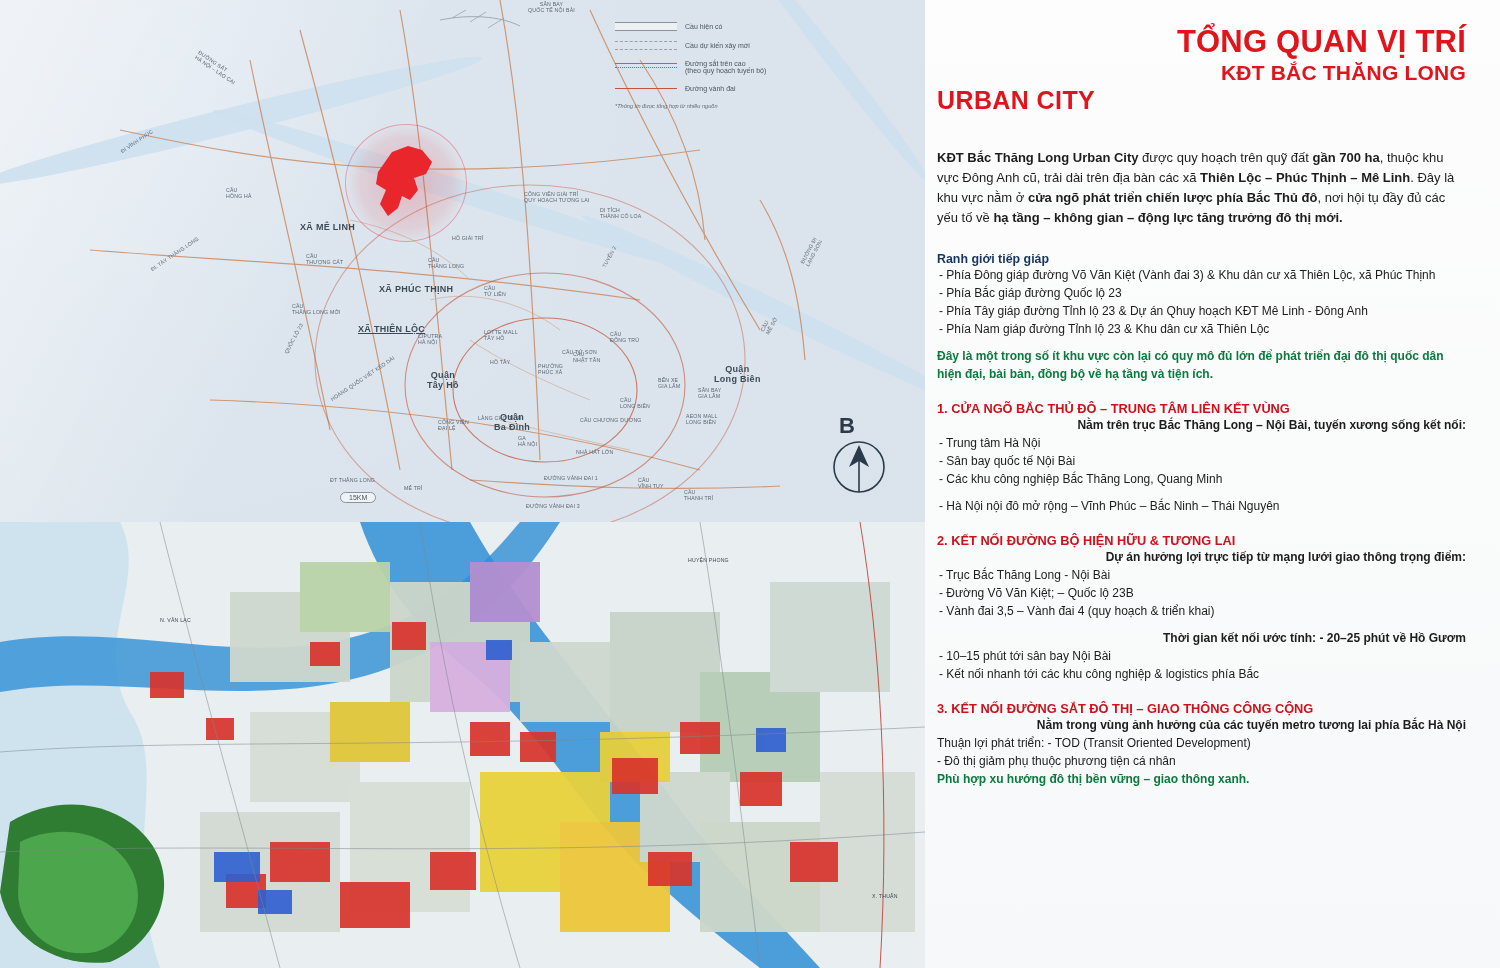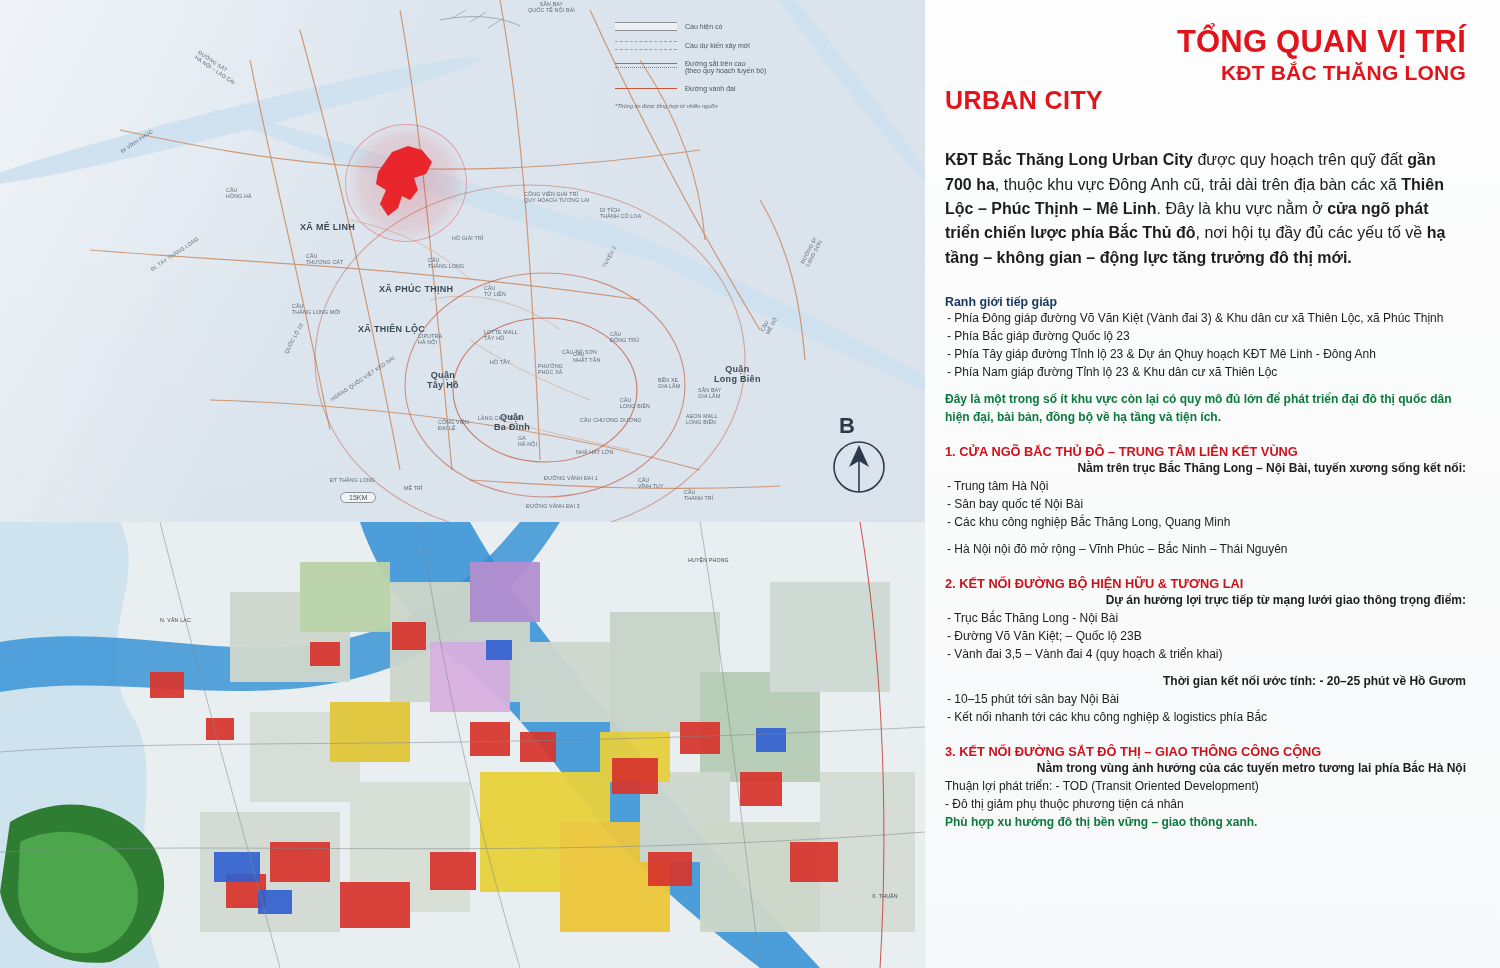--- a/index.html
+++ b/index.html
@@ -76,7 +76,7 @@
     background:linear-gradient(180deg,#fdfdfd 0%,#f7f8f9 100%);
     padding:0;
   }
-  .panel-inner{padding:26px 34px 0 20px;}
+  .panel-inner{padding:26px 34px 0 12px;}
   h1.t1{
     margin:0;font-size:31px;line-height:1.06;font-weight:bold;color:#e1141c;
     text-align:right;letter-spacing:.2px;

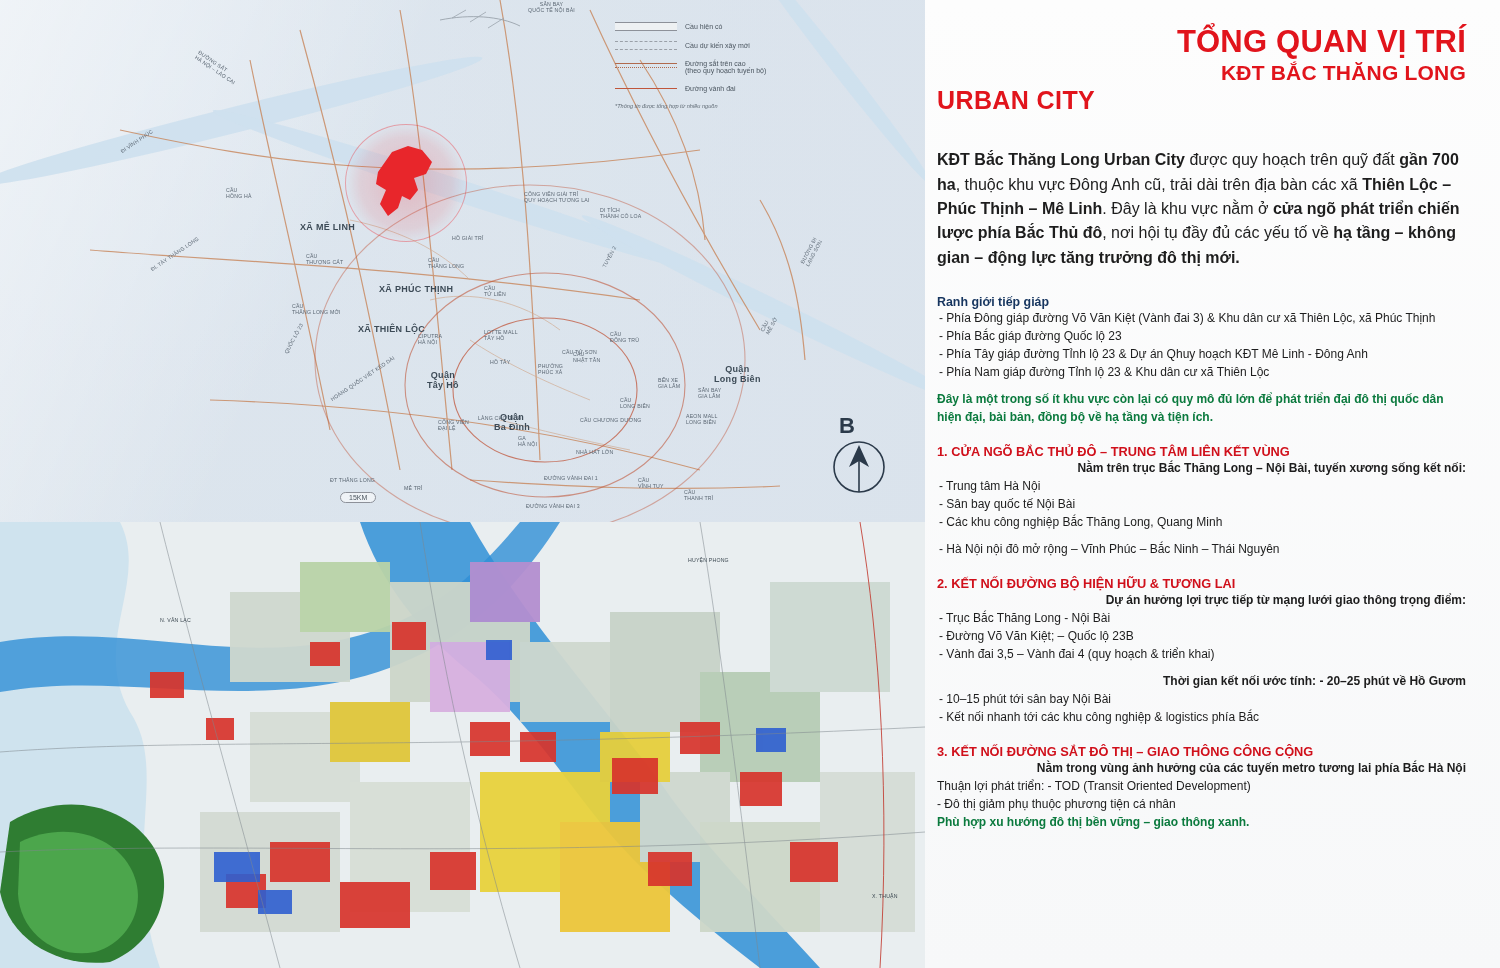--- a/index.html
+++ b/index.html
@@ -89,7 +89,7 @@
     margin:3px 0 0 0;font-size:25px;line-height:1.1;font-weight:bold;color:#e1141c;
     text-align:left;letter-spacing:.4px;
   }
-  .body-block{margin-top:34px;font-size:16px;line-height:1.52;color:#1d1d1d;}
+  .body-block{margin-top:34px;font-size:13px;line-height:1.52;color:#1d1d1d;}
   .body-block b{font-weight:bold;}
   .sec-h{margin-top:16px;font-size:12.4px;font-weight:bold;color:#16355f;}
   .sec-h.red{color:#d0101b;font-size:12.8px;margin-top:18px;}

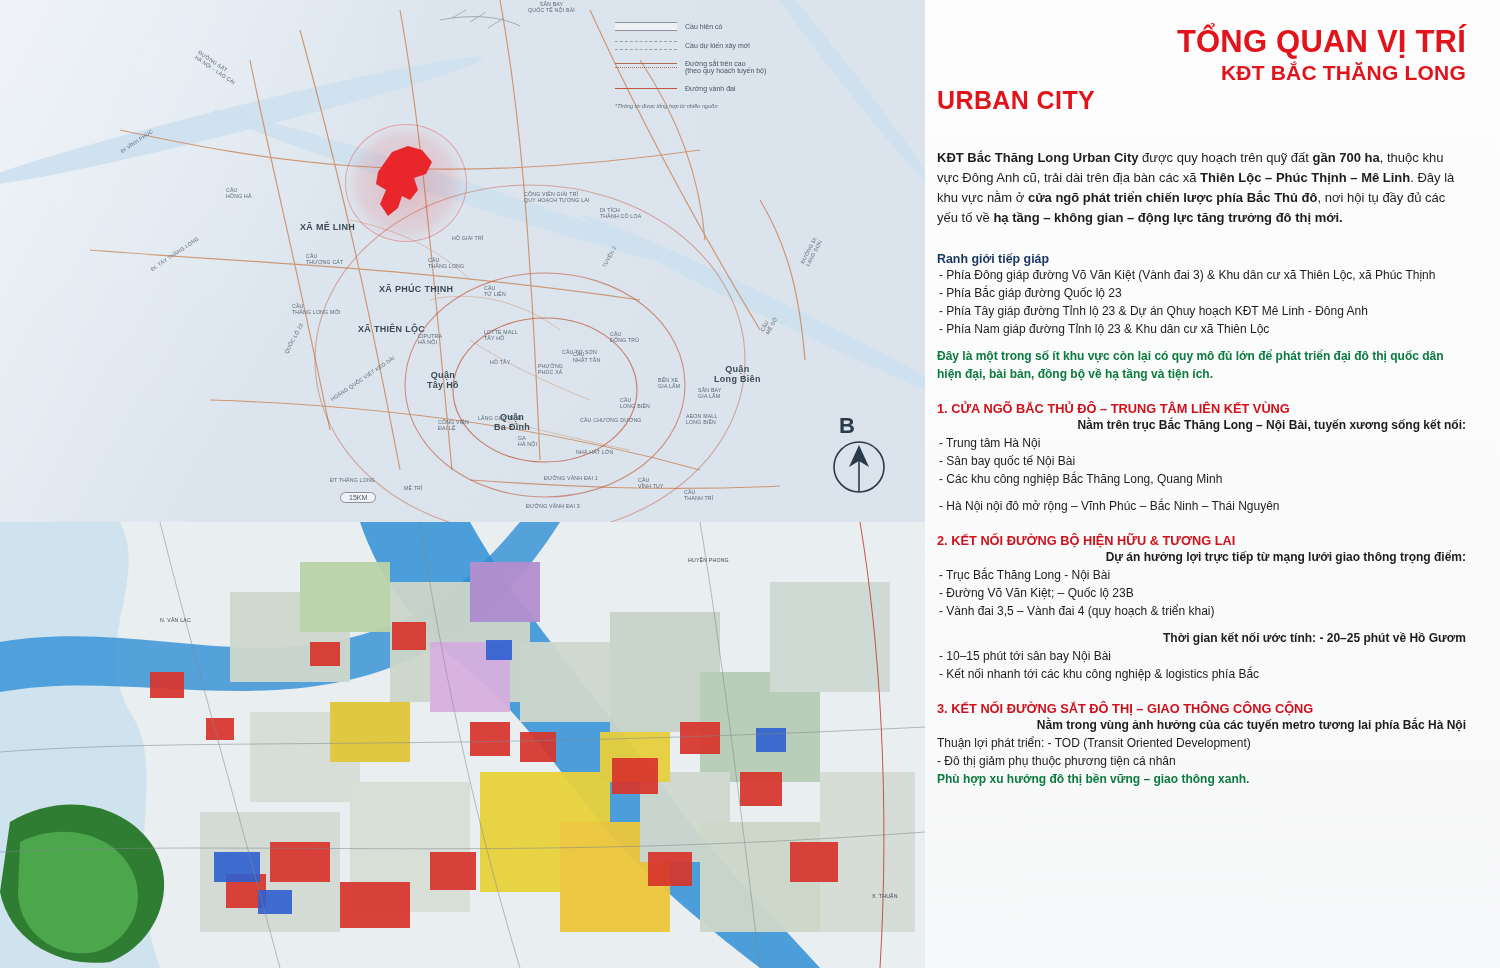--- a/index.html
+++ b/index.html
@@ -177,7 +177,7 @@
 
       <div class="zone-label" style="left:300px;top:222px;">XÃ MÊ LINH</div>
       <div class="zone-label" style="left:379px;top:284px;">XÃ PHÚC THỊNH</div>
-      <div class="zone-label" style="left:358px;top:324px;">XÃ THIÊN LỘC</div>
+      <div class="zone-label" style="left:358px;top:324px;text-decoration:underline;">XÃ THIÊN LỘC</div>
       <div class="zone-label" style="left:427px;top:370px;white-space:pre-line;text-align:center;">Quận
 Tây Hồ</div>
       <div class="zone-label" style="left:494px;top:412px;white-space:pre-line;text-align:center;">Quận

